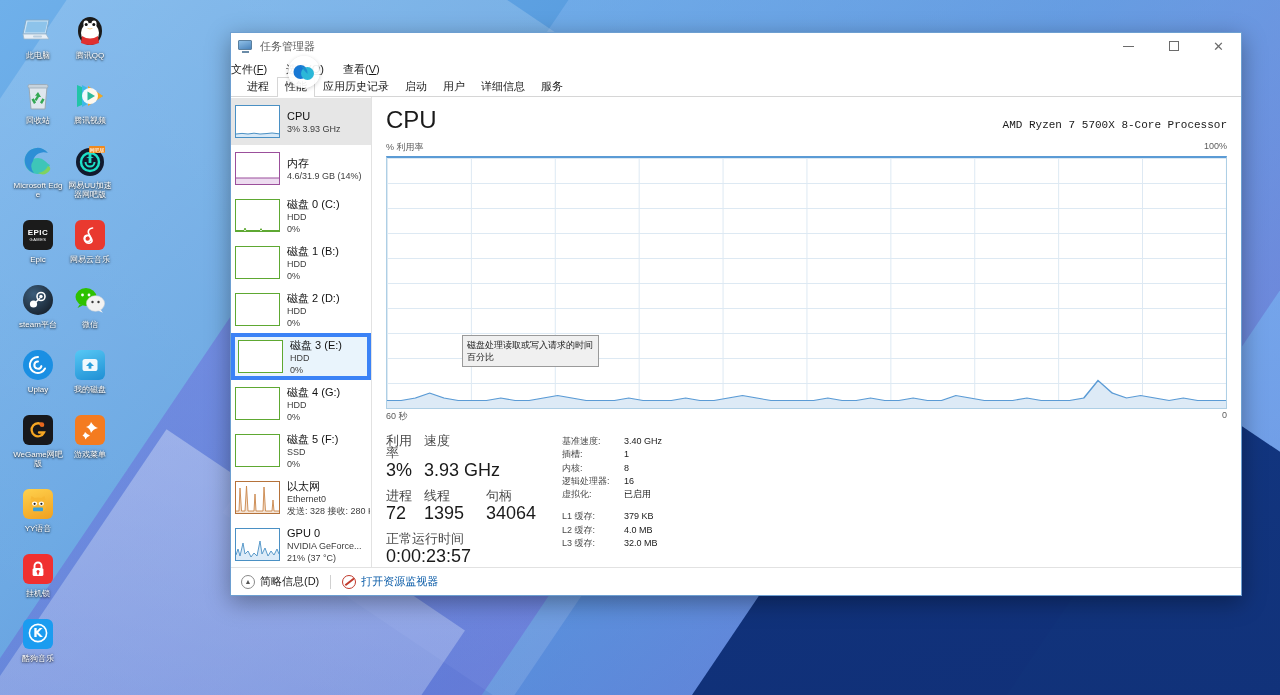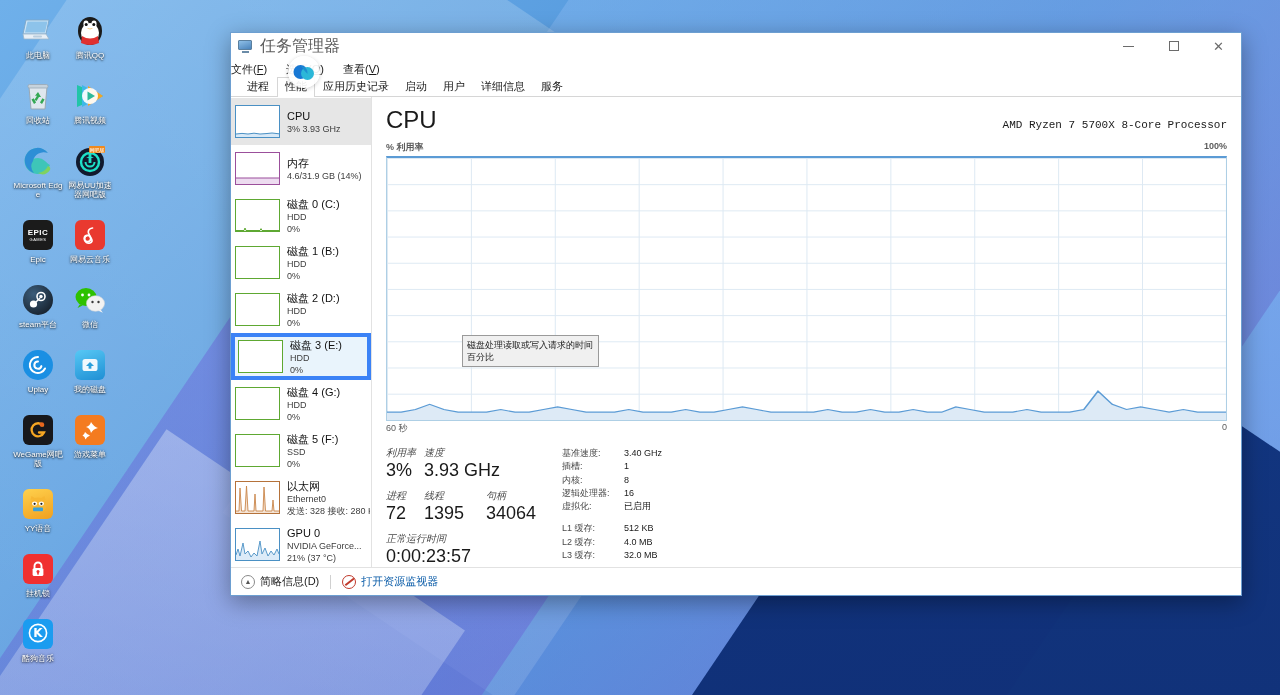--- a/index.html
+++ b/index.html
@@ -135,7 +135,7 @@
     width: 7px; height: 2px; background: #6b8ca8;
   }
   #tm-title-text {
-    font-size: 16px; color: #5c5c5c;
+    font-size: 11px; color: #5c5c5c;
     flex: 1;
   }
   .win-btns { display: flex; height: 27px; }

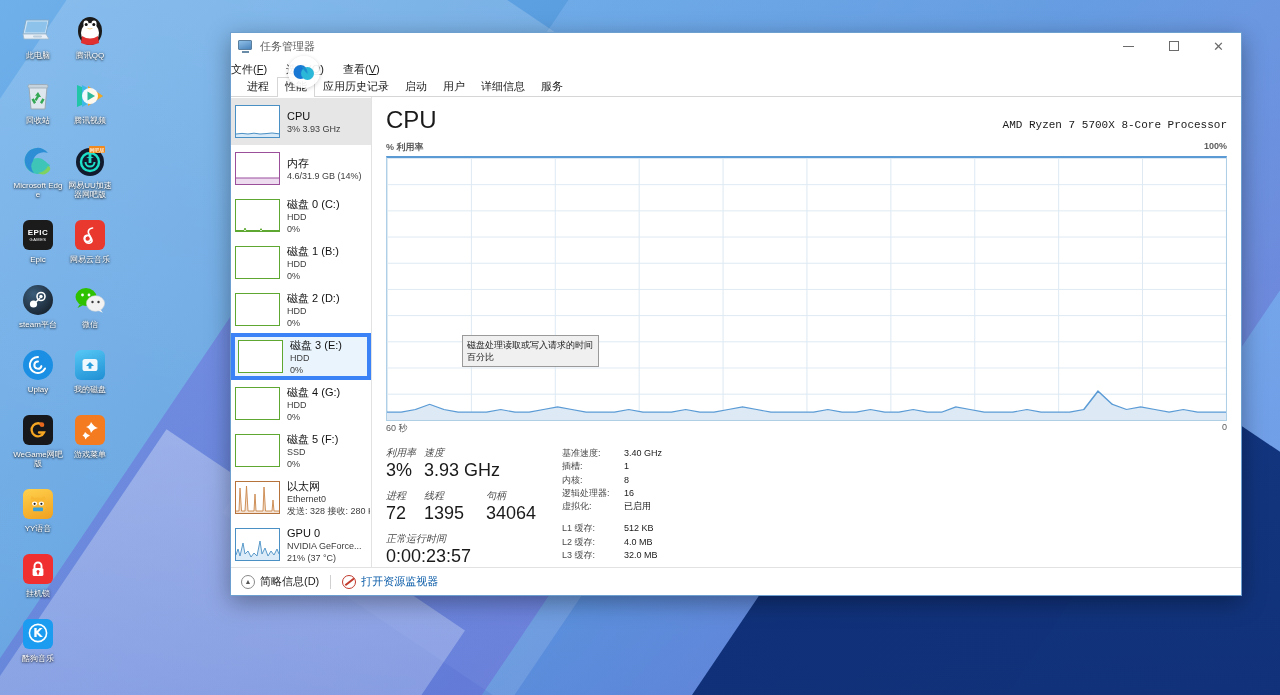--- a/index.html
+++ b/index.html
@@ -271,7 +271,6 @@
     display: flex; justify-content: space-between;
     font-size: 9px; color: #5c5c5c;
     margin-bottom: 2px;
-    font-weight: bold;
   }
   #graph-box {
     height: 285px;

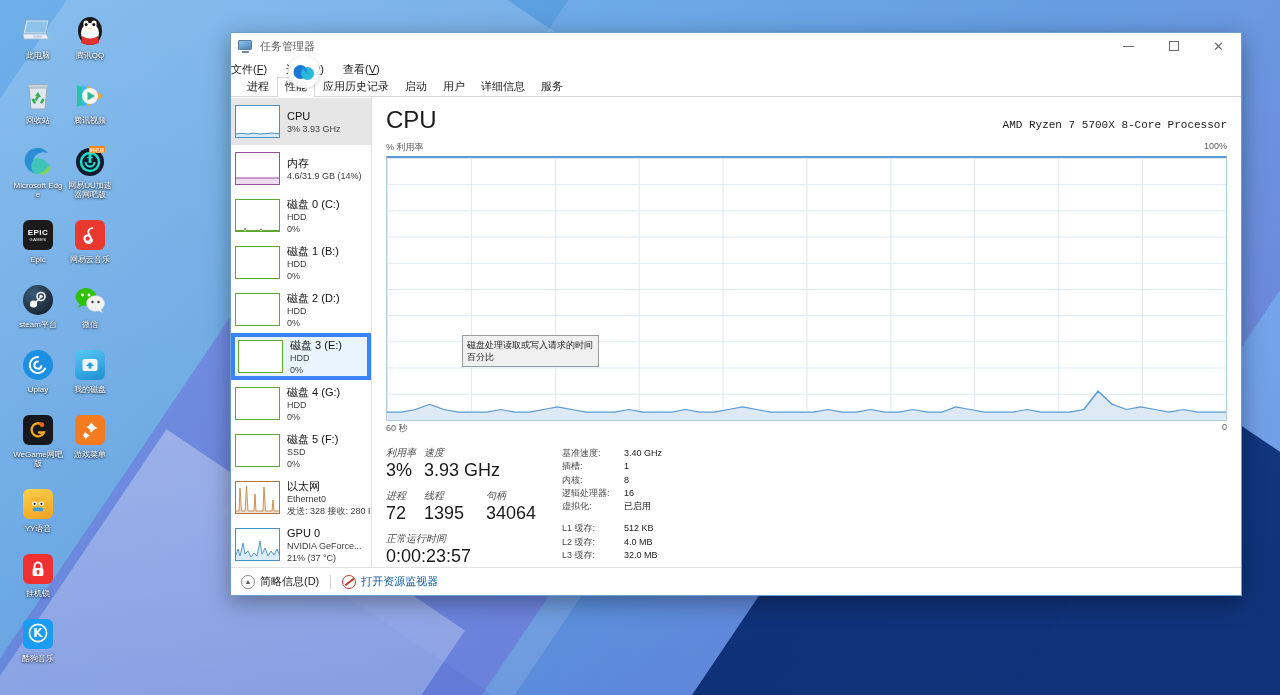--- a/index.html
+++ b/index.html
@@ -316,7 +316,7 @@
   #stats-right { flex: 1; padding-left: 6px; }
   .stat-hdr-row { display: flex; }
   .stat-val-row { display: flex; margin-bottom: 9px; }
-  .st-lbl { font-size: 10px; color: #4a4a4a; line-height: 12px; font-style: italic; }
+  .st-lbl { font-size: 13px; color: #4a4a4a; line-height: 12px; }
   .st-val { font-size: 18px; color: #1a1a1a; line-height: 22px; }
   .c-util { width: 38px; }
   .c-speed { width: 110px; }

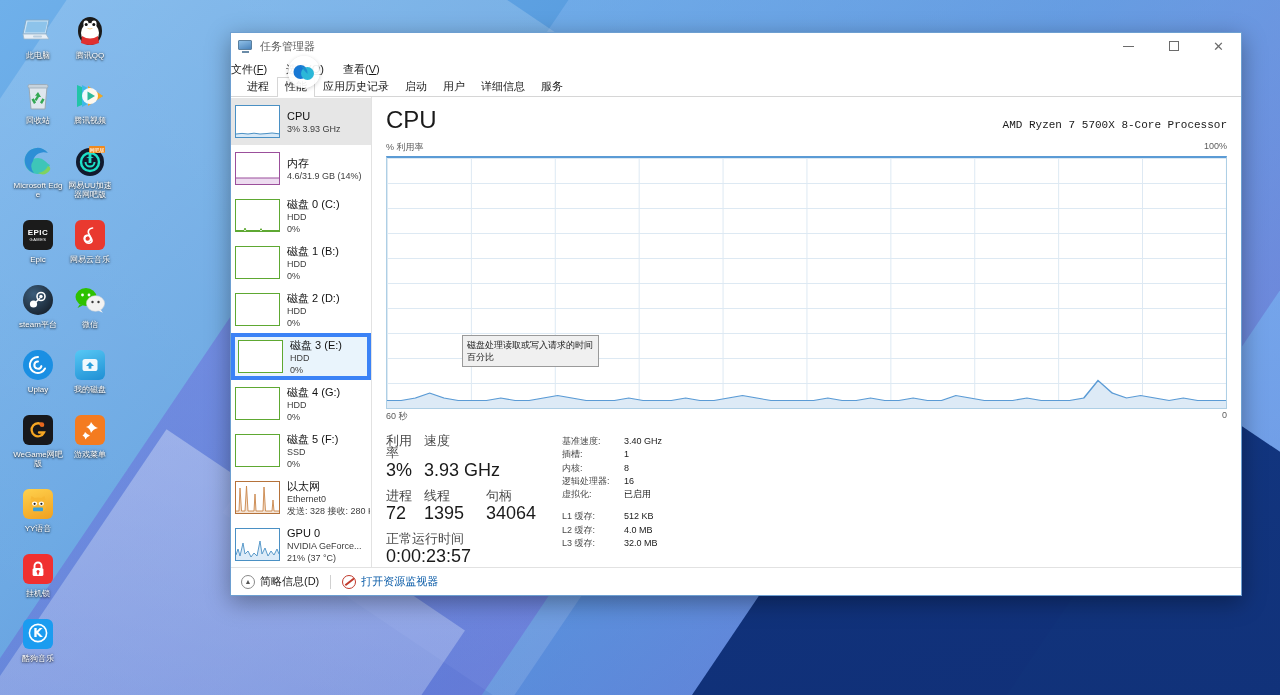--- a/index.html
+++ b/index.html
@@ -847,7 +847,7 @@
             </div>
             <div class="kv-row" style="margin-top:9px;">
               <div class="kv-k">L1 缓存:</div>
-              <div class="kv-v">512 KB</div>
+              <div class="kv-v">379 KB</div>
             </div>
             <div class="kv-row">
               <div class="kv-k">L2 缓存:</div>

